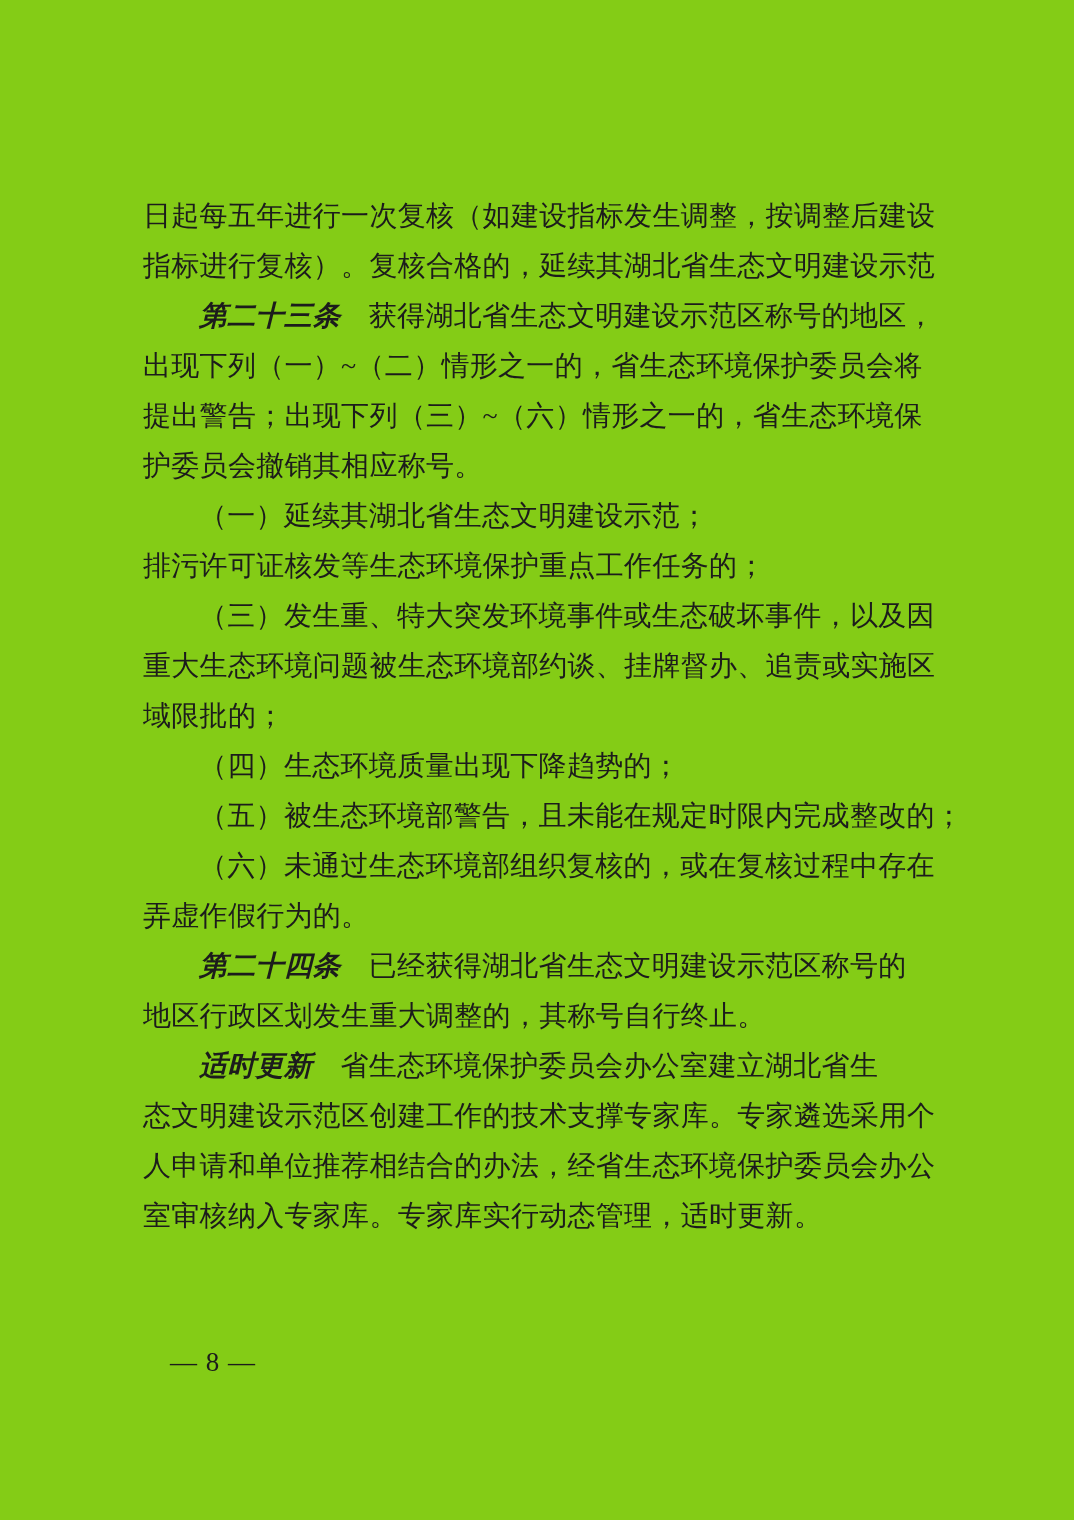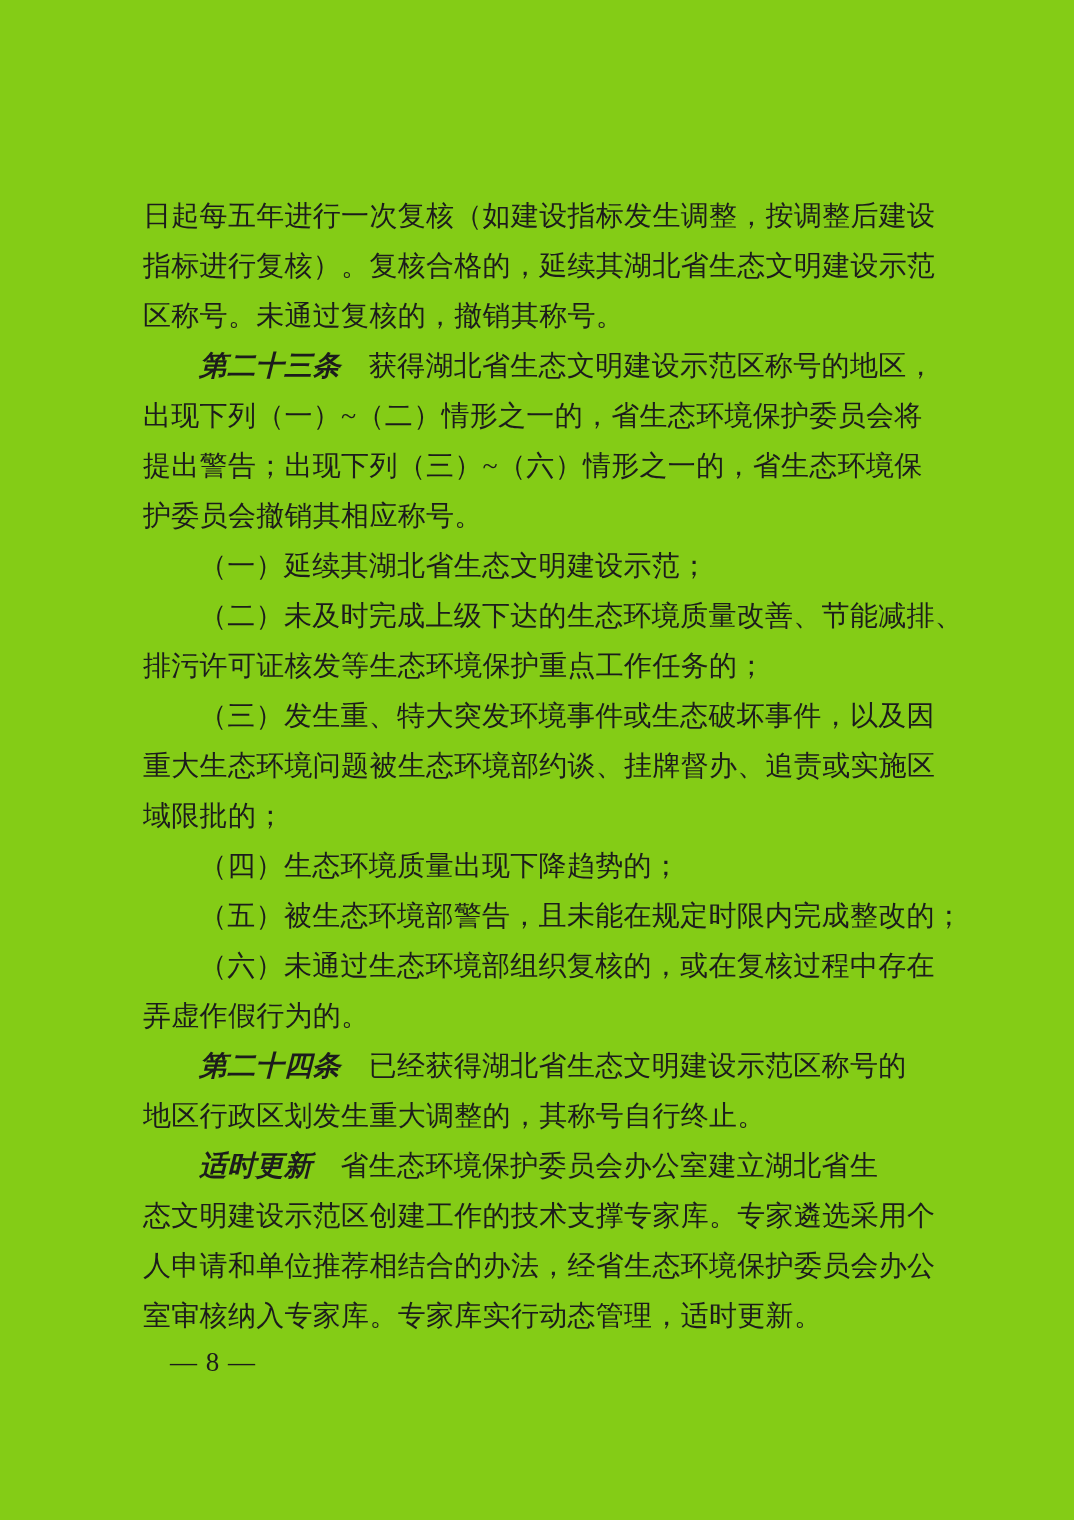--- a/index.html
+++ b/index.html
@@ -53,7 +53,6 @@
   <div class="content" id="document-body">
       <div class="line"><span class="seg">日起每五年进行一次复核（如建设指标发生调整，按调整后建设</span></div>
       <div class="line"><span class="seg">指标进行复核）。复核合格的，延续其湖北省生态文明建设示范</span></div>
-      <div class="line"><span class="seg">区称号。未通过复核的，撤销其称号。</span></div>
       <div class="line indent"><span class="seg-bold">第二十三条</span><span class="seg">　获得湖北省生态文明建设示范区称号的地区，</span></div>
       <div class="line"><span class="seg">出现下列（一）~（二）情形之一的，省生态环境保护委员会将</span></div>
       <div class="line"><span class="seg">提出警告；出现下列（三）~（六）情形之一的，省生态环境保</span></div>

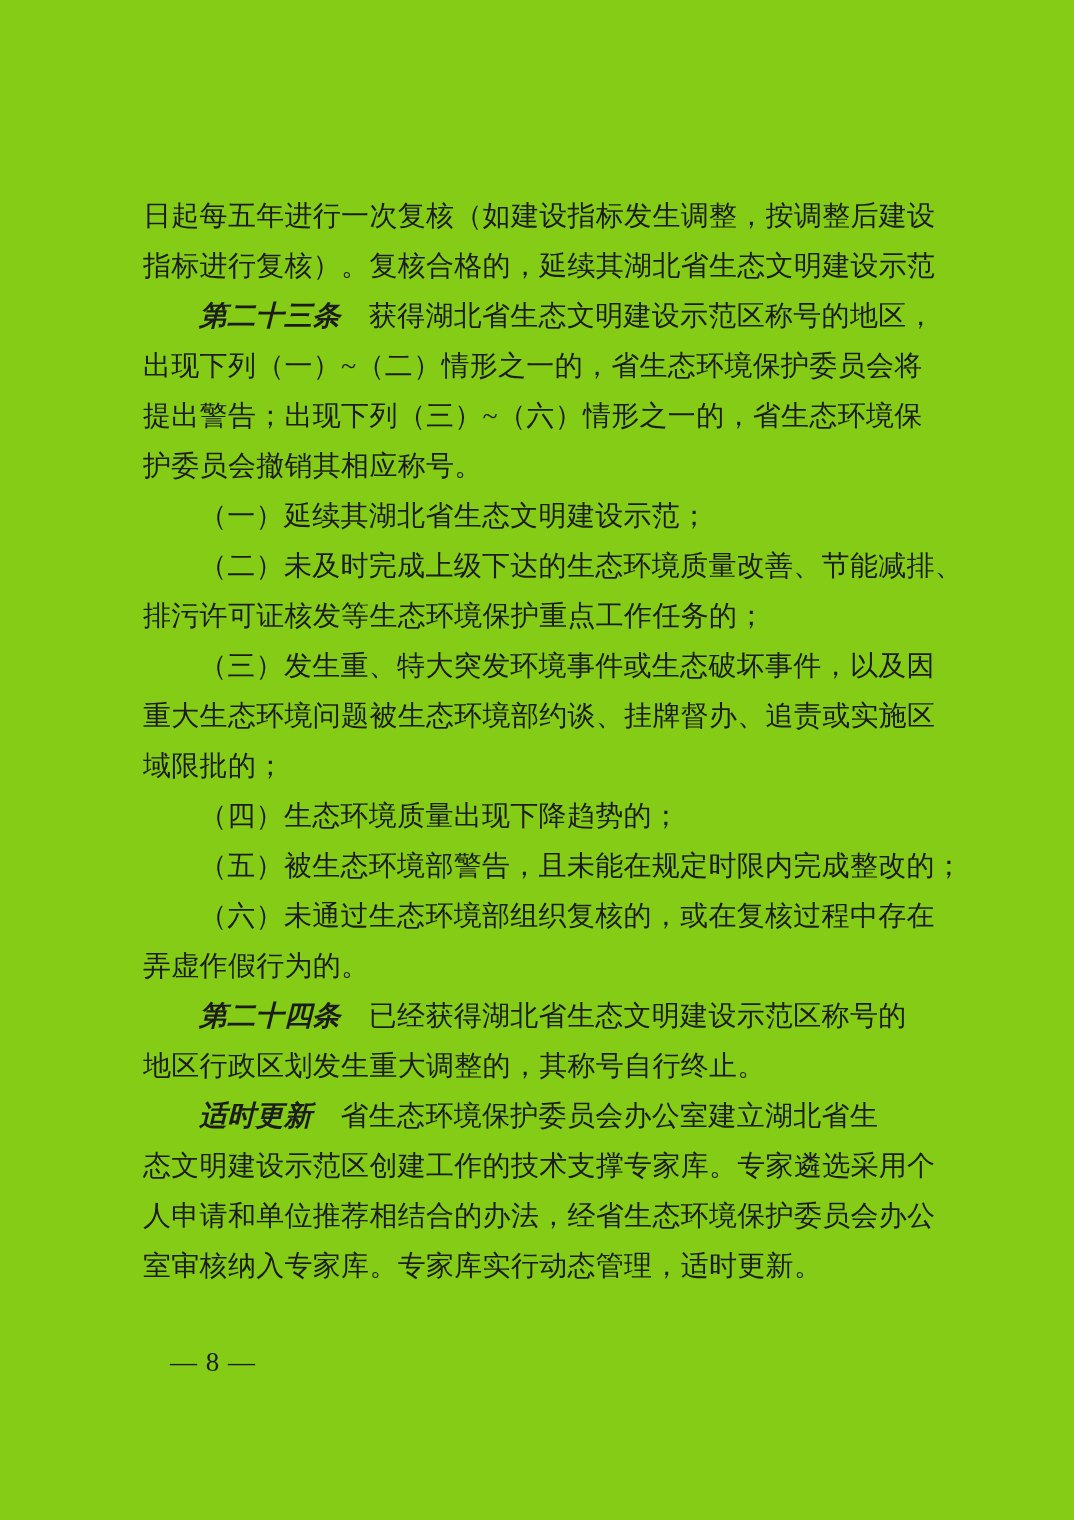--- a/index.html
+++ b/index.html
@@ -58,7 +58,6 @@
       <div class="line"><span class="seg">提出警告；出现下列（三）~（六）情形之一的，省生态环境保</span></div>
       <div class="line"><span class="seg">护委员会撤销其相应称号。</span></div>
       <div class="line indent"><span class="seg">（一）延续其湖北省生态文明建设示范；</span></div>
-      <div class="line indent"><span class="seg">（二）未及时完成上级下达的生态环境质量改善、节能减排、</span></div>
       <div class="line"><span class="seg">排污许可证核发等生态环境保护重点工作任务的；</span></div>
       <div class="line indent"><span class="seg">（三）发生重、特大突发环境事件或生态破坏事件，以及因</span></div>
       <div class="line"><span class="seg">重大生态环境问题被生态环境部约谈、挂牌督办、追责或实施区</span></div>

